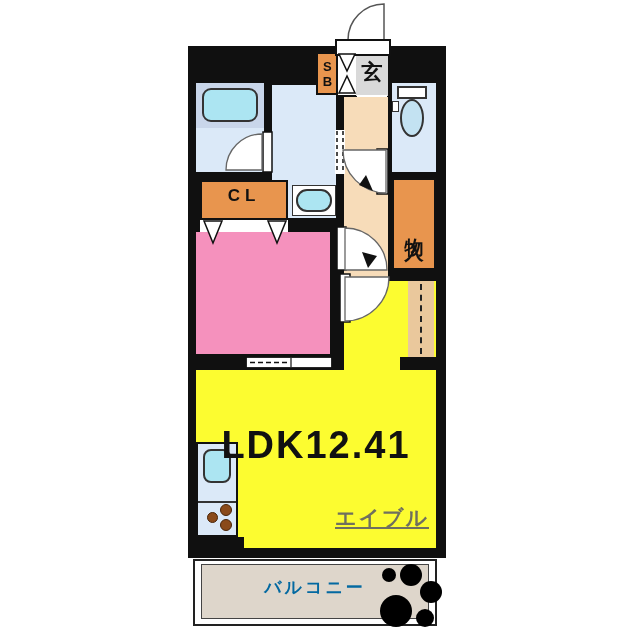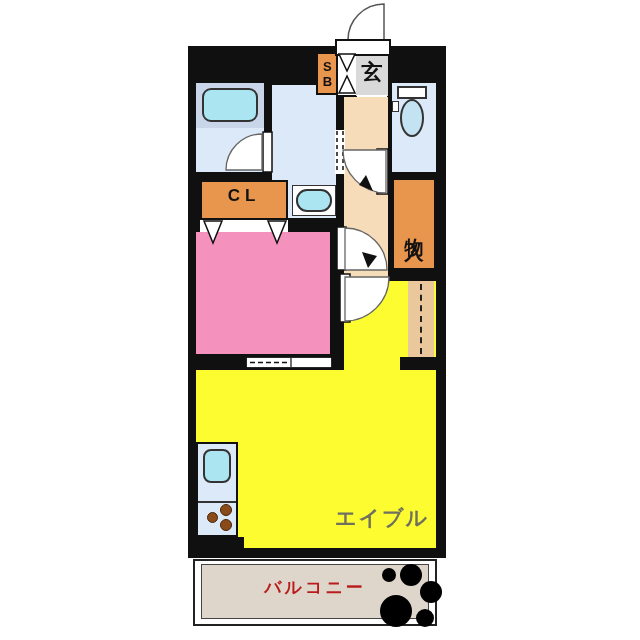--- a/index.html
+++ b/index.html
@@ -115,6 +115,7 @@
   <div class="abs lbl" style="left:392px;top:190px;width:44px;height:72px;display:flex;align-items:center;justify-content:center;">
     <span class="vtext" style="font-size:19px;letter-spacing:3px;">物入</span>
   </div>
+  <div class="abs lbl" style="left:196px;top:426px;width:240px;font-size:38px;letter-spacing:2px;">LDK12.41</div>
   <div class="abs lbl" style="left:330px;top:507px;width:104px;font-size:21px;letter-spacing:2px;color:var(--watermark-gray);">エイブル</div>
   <div class="abs lbl" style="left:201px;top:579px;width:228px;font-size:17px;letter-spacing:3px;color:#b91c1c;">バルコニー</div>
 

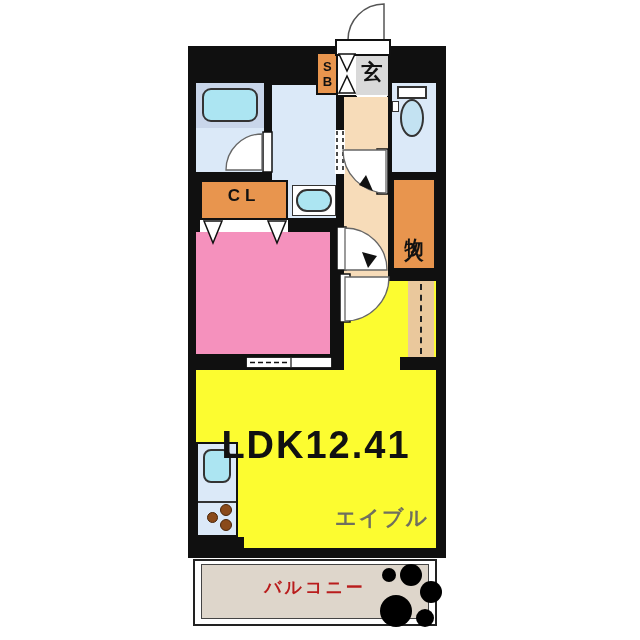--- a/index.html
+++ b/index.html
@@ -116,7 +116,7 @@
     <span class="vtext" style="font-size:19px;letter-spacing:3px;">物入</span>
   </div>
   <div class="abs lbl" style="left:196px;top:426px;width:240px;font-size:38px;letter-spacing:2px;">LDK12.41</div>
-  <div class="abs lbl" style="left:330px;top:507px;width:104px;font-size:21px;letter-spacing:2px;color:var(--watermark-gray);">エイブル</div>
+  <div class="abs lbl" style="left:330px;top:507px;width:104px;font-size:21px;letter-spacing:2px;color:var(--watermark-gray);text-decoration:underline;">エイブル</div>
   <div class="abs lbl" style="left:201px;top:579px;width:228px;font-size:17px;letter-spacing:3px;color:#b91c1c;">バルコニー</div>
 
   <div>

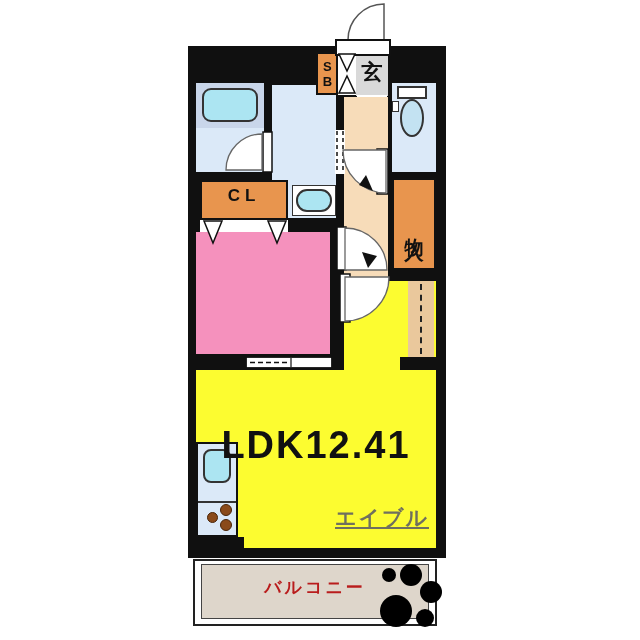--- a/index.html
+++ b/index.html
@@ -117,7 +117,7 @@
   </div>
   <div class="abs lbl" style="left:196px;top:426px;width:240px;font-size:38px;letter-spacing:2px;">LDK12.41</div>
   <div class="abs lbl" style="left:330px;top:507px;width:104px;font-size:21px;letter-spacing:2px;color:var(--watermark-gray);text-decoration:underline;">エイブル</div>
-  <div class="abs lbl" style="left:201px;top:579px;width:228px;font-size:17px;letter-spacing:3px;color:#b91c1c;">バルコニー</div>
+  <div class="abs lbl" style="left:201px;top:579px;width:228px;font-size:17px;letter-spacing:3px;color:#0369a1;">バルコニー</div>
 
   <div>
     <div class="abs paw" style="left:380px;top:595px;width:32px;height:32px;"></div>

